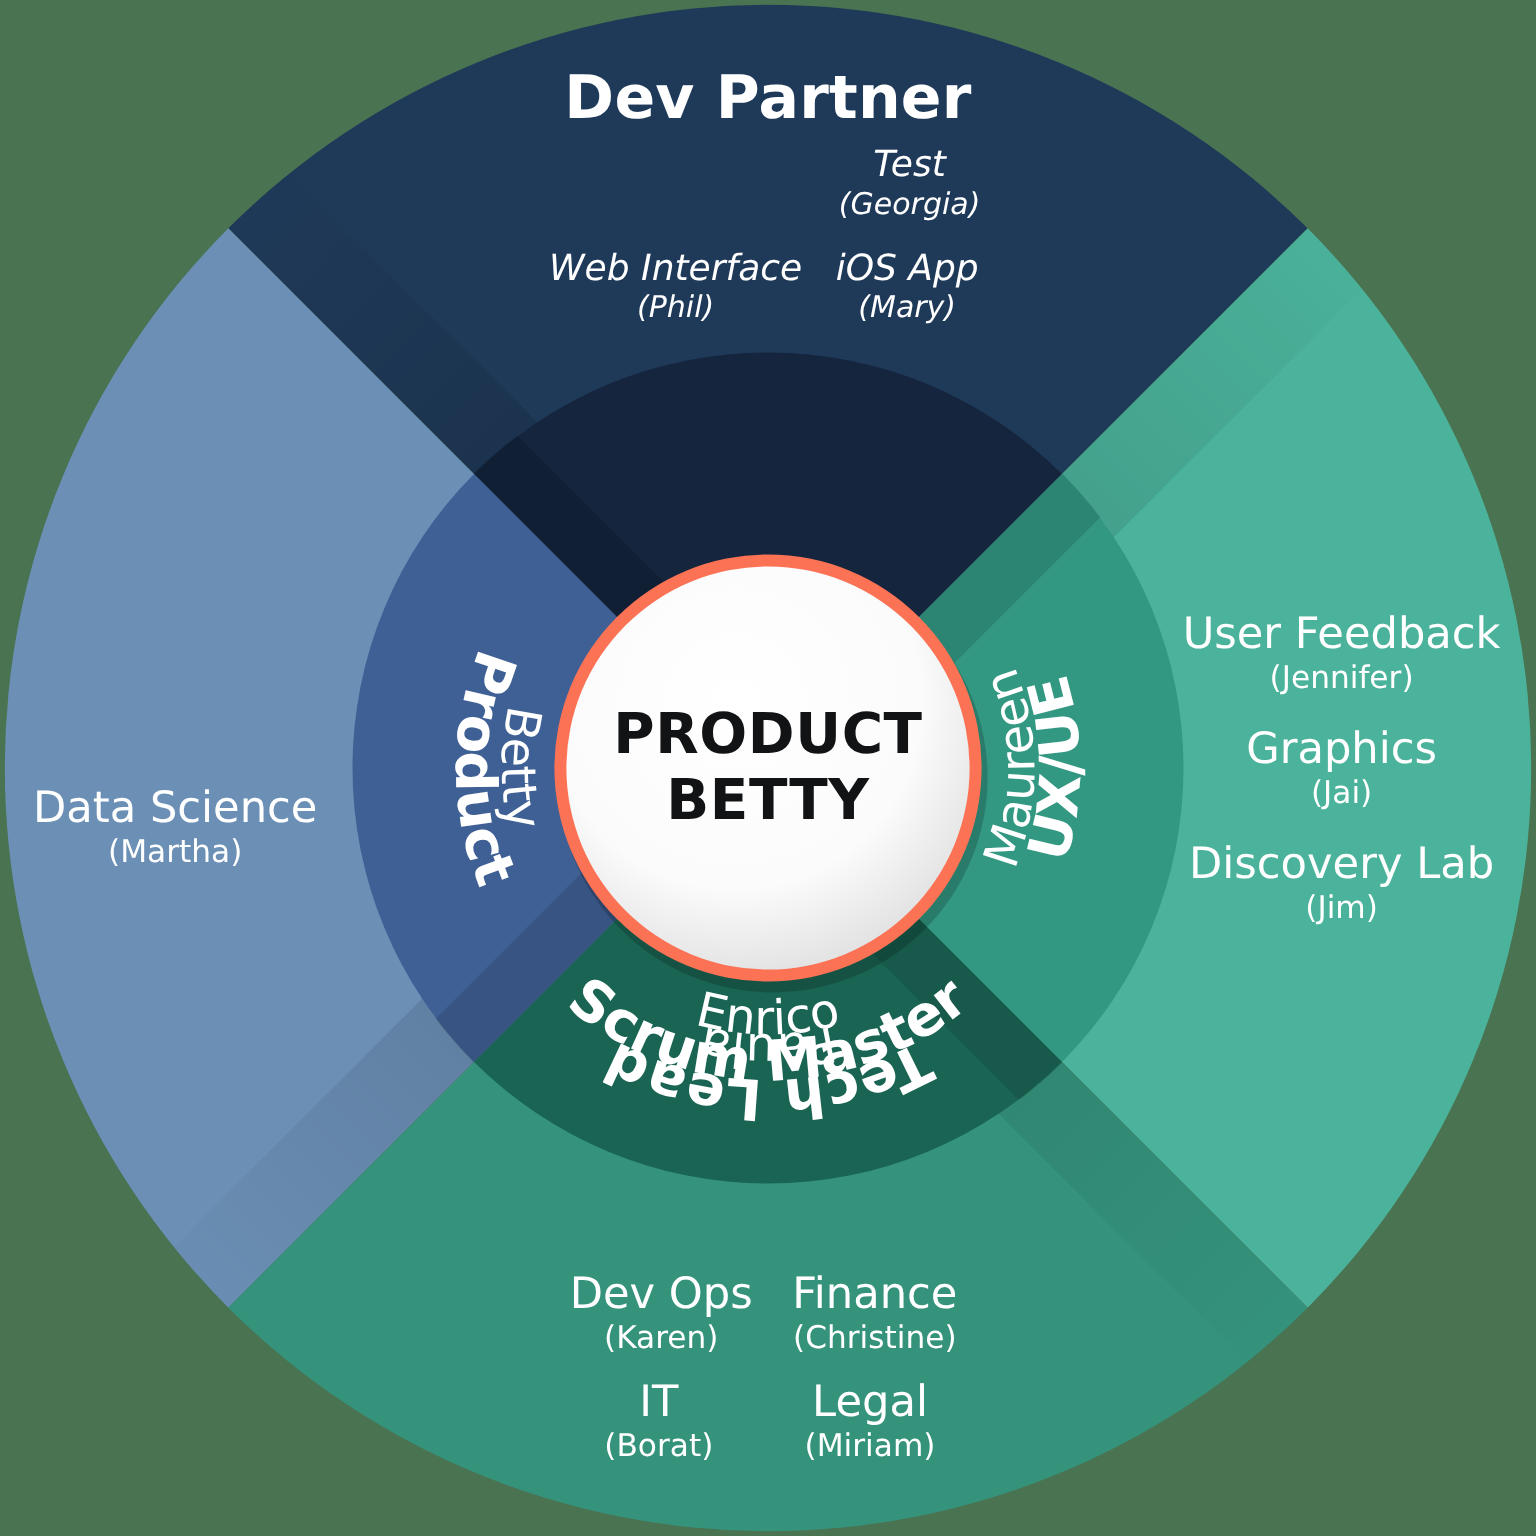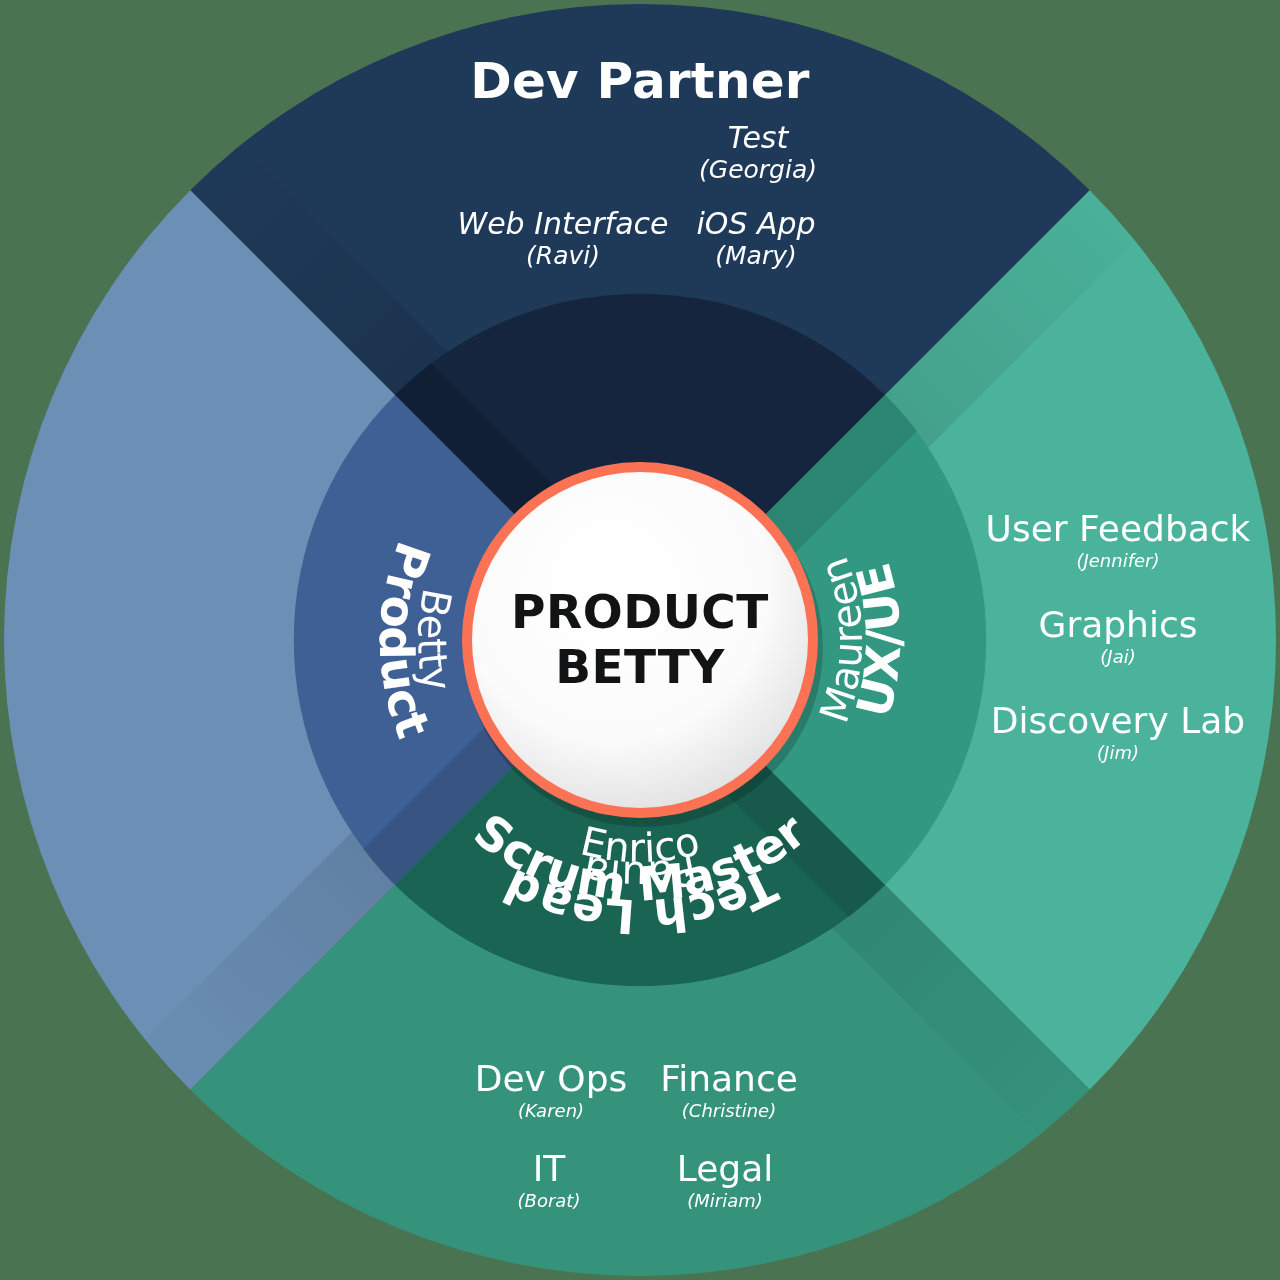--- a/index.html
+++ b/index.html
@@ -169,7 +169,7 @@
   </div>
   <div class="lbl top" style="left:563px;top:206px;transform:translateX(-50%);">
     <span class="role">Web Interface</span>
-    <span class="person">(Ravi)</span>
+    <span class="person">(Phil)</span>
   </div>
   <div class="lbl top" style="left:756px;top:206px;transform:translateX(-50%);">
     <span class="role">iOS App</span>

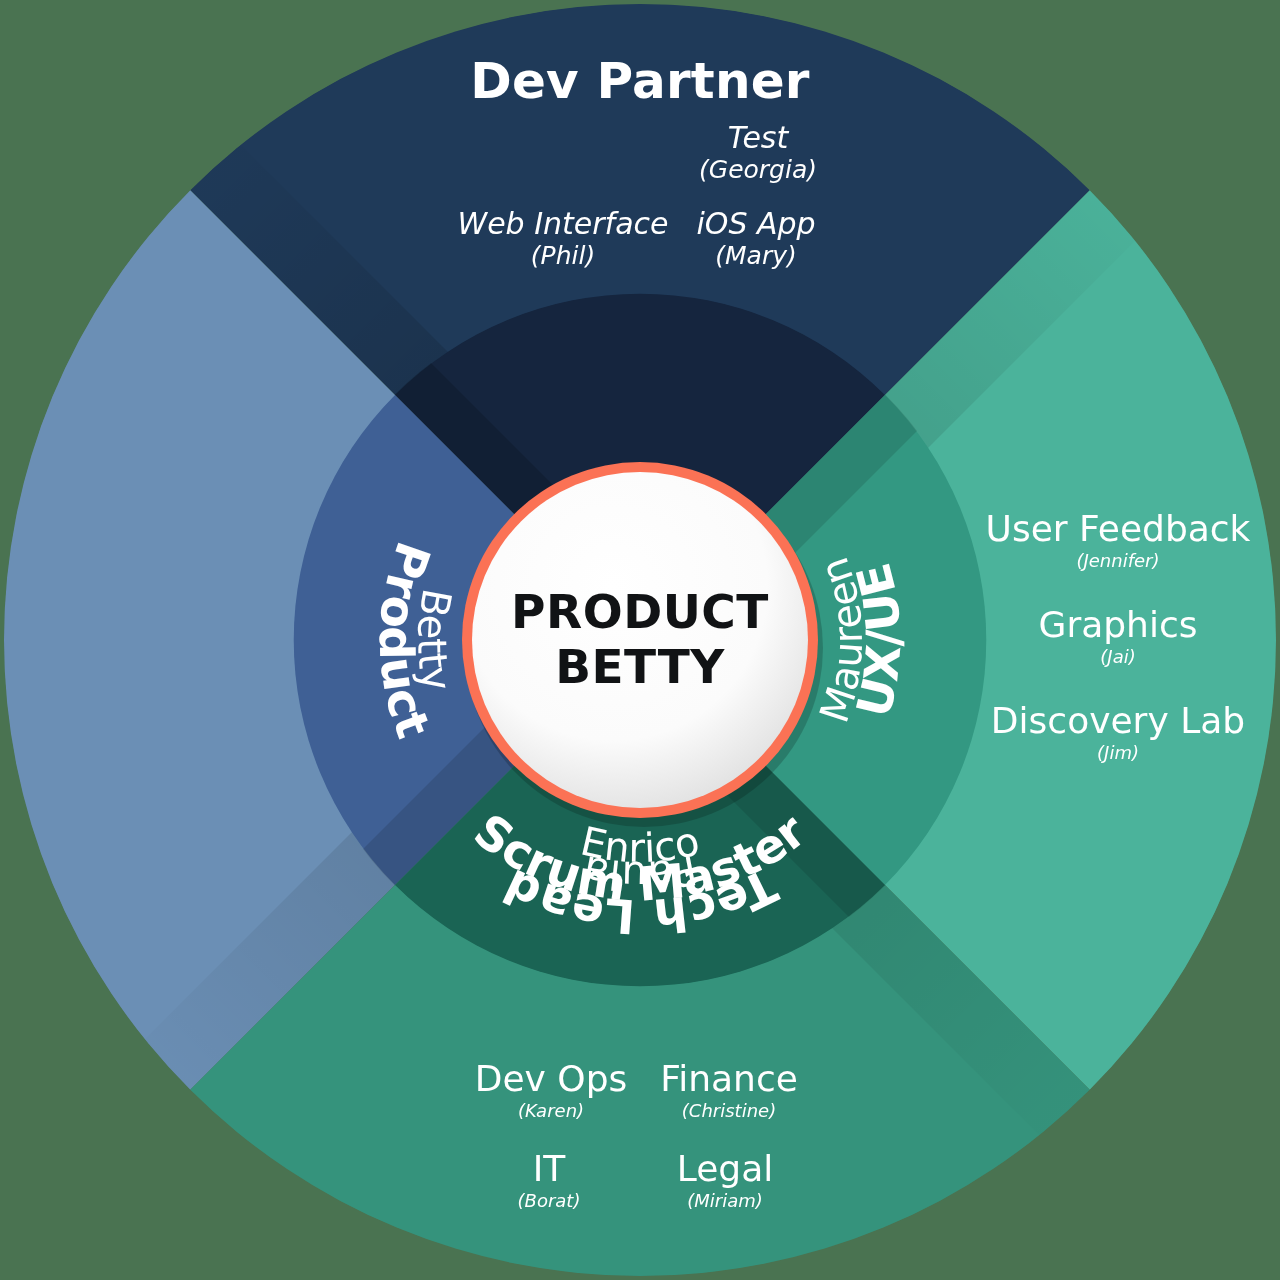--- a/index.html
+++ b/index.html
@@ -21,7 +21,7 @@
     pointer-events:none;
   }
   .role{display:block;font-size:36px;font-weight:400;}
-  .person{display:block;font-size:18px;font-weight:400;font-style:italic;}
+  .person{display:block;font-size:26px;font-weight:400;}
 
   
   .top .role{font-style:italic;font-size:30px;}

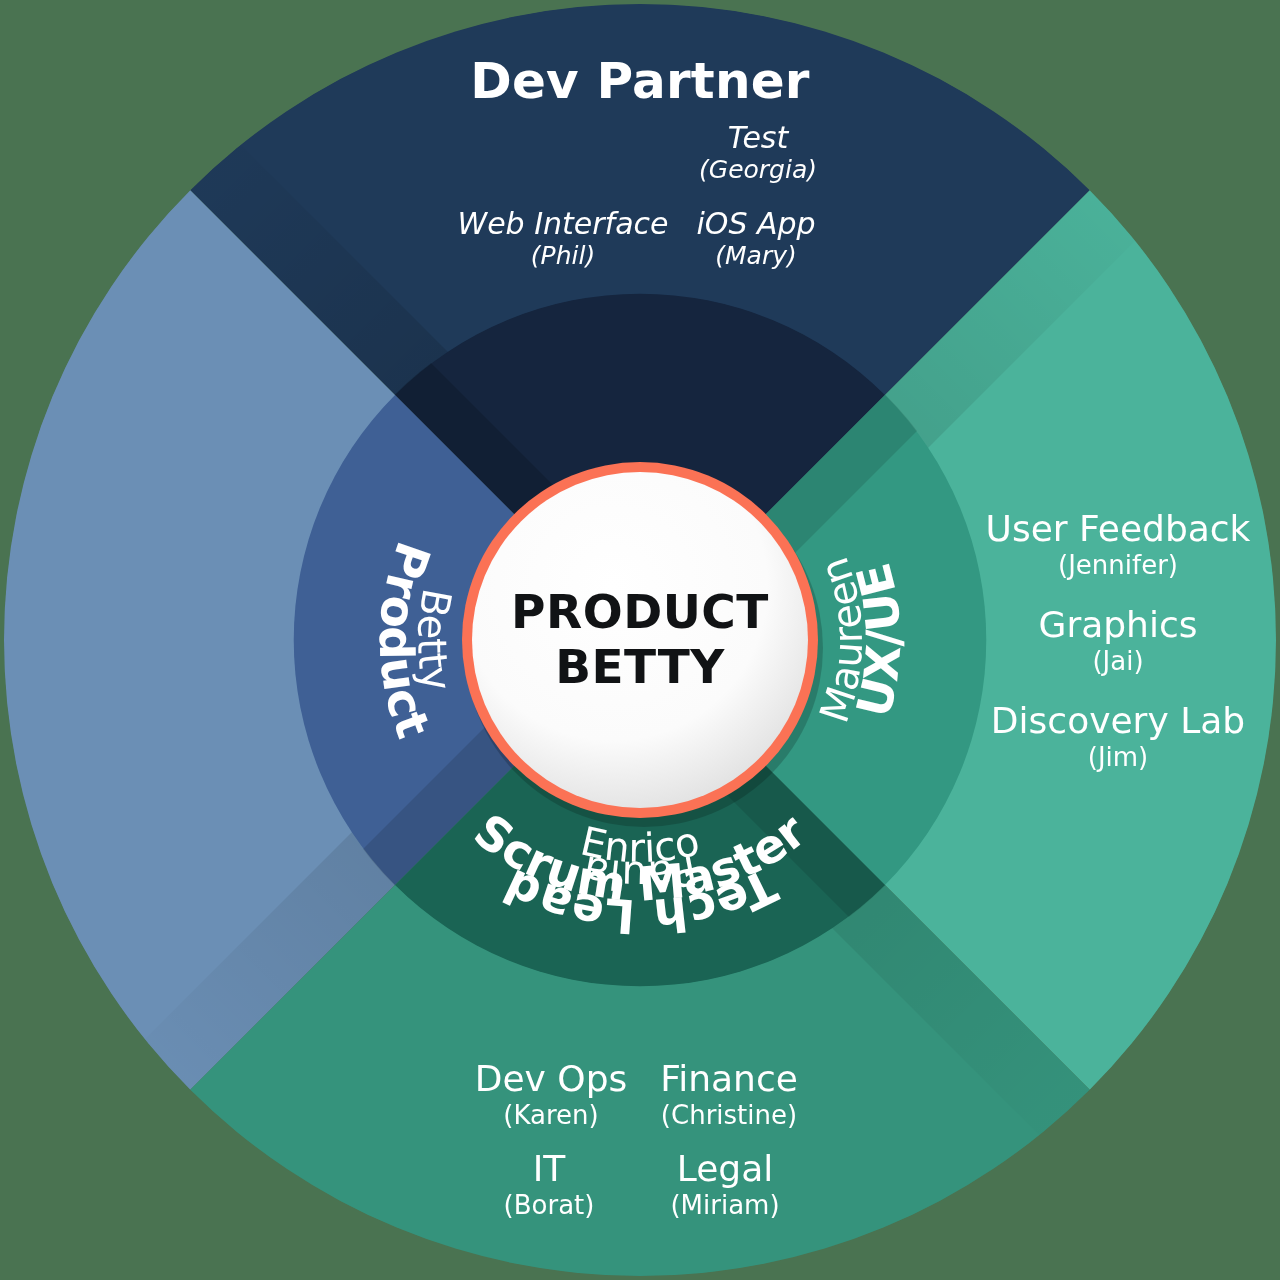--- a/index.html
+++ b/index.html
@@ -176,6 +176,10 @@
     <span class="person">(Mary)</span>
   </div>
 
+  <div class="lbl" style="left:146px;top:653px;transform:translateX(-50%);">
+    <span class="role">Data Science</span>
+    <span class="person">(Martha)</span>
+  </div>
 
   <div class="lbl" style="left:1118px;top:508px;transform:translateX(-50%);">
     <span class="role">User Feedback</span>

